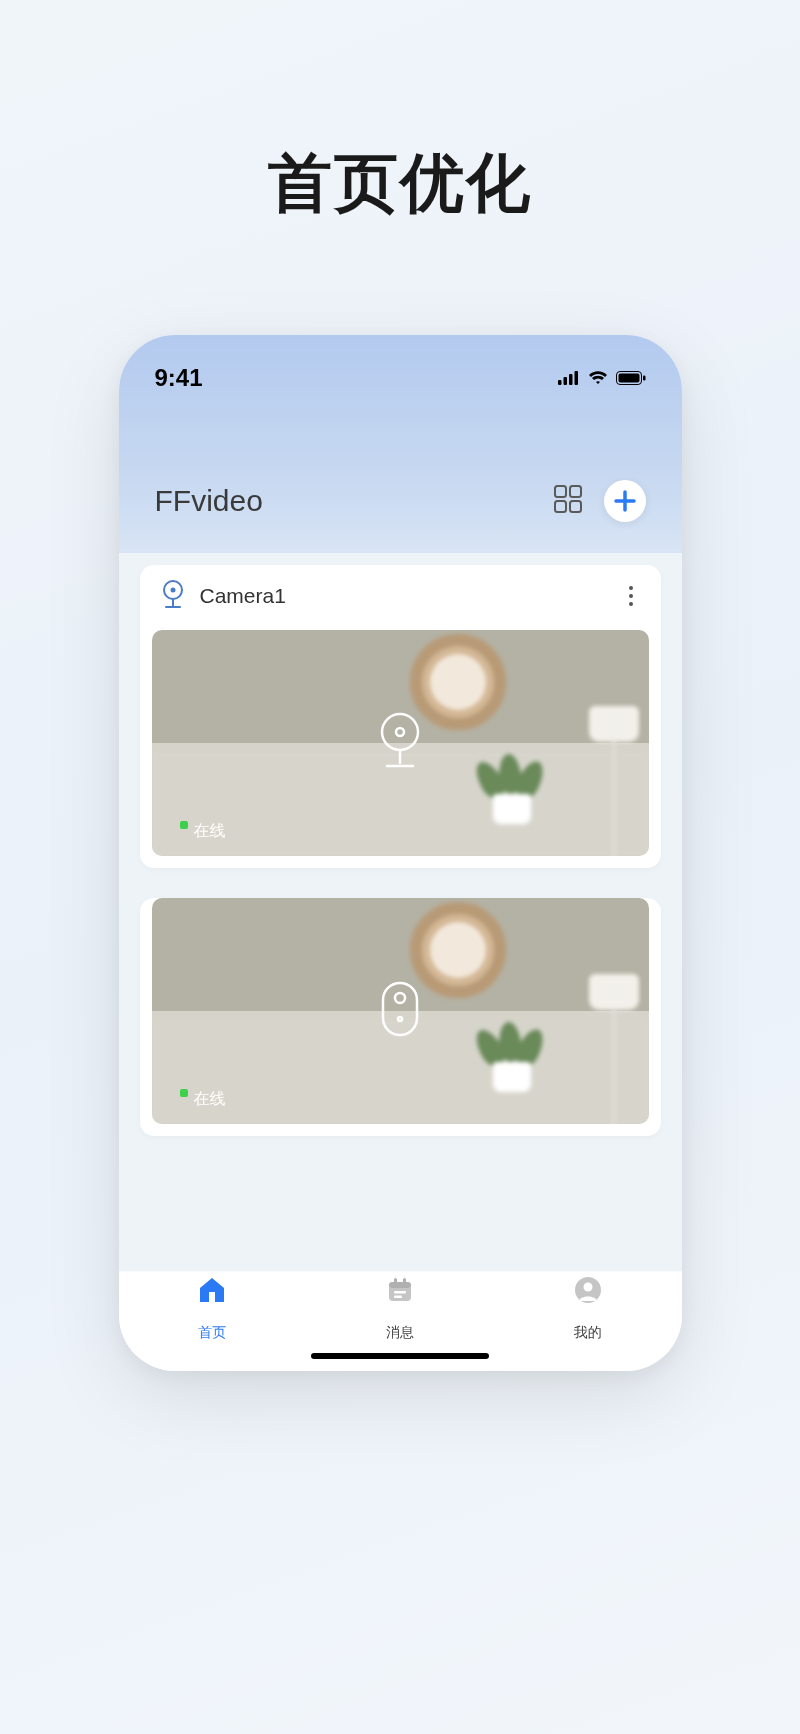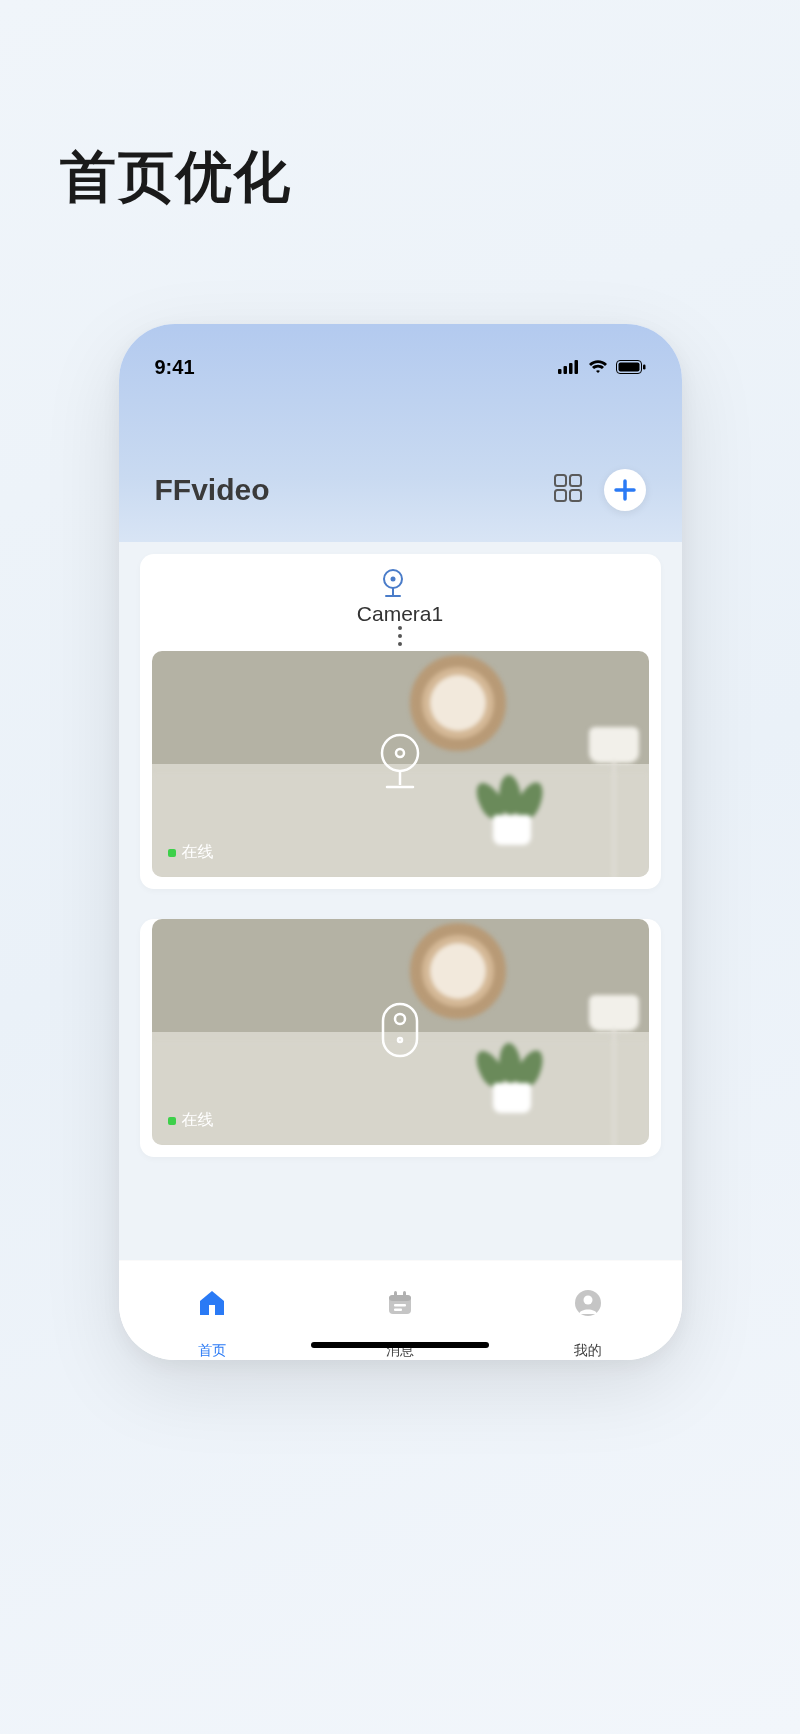--- a/index.html
+++ b/index.html
@@ -15,10 +15,11 @@
   padding: 140px 60px 40px 60px;
 }
 .promo-title {
-  font-size: 56px;
+  font-size: 64px;
   font-weight: 700;
   color: #1a1a1a;
   letter-spacing: 2px;
+  text-align: center;
 }
 .promo-subtitle {
   margin-top: 18px;

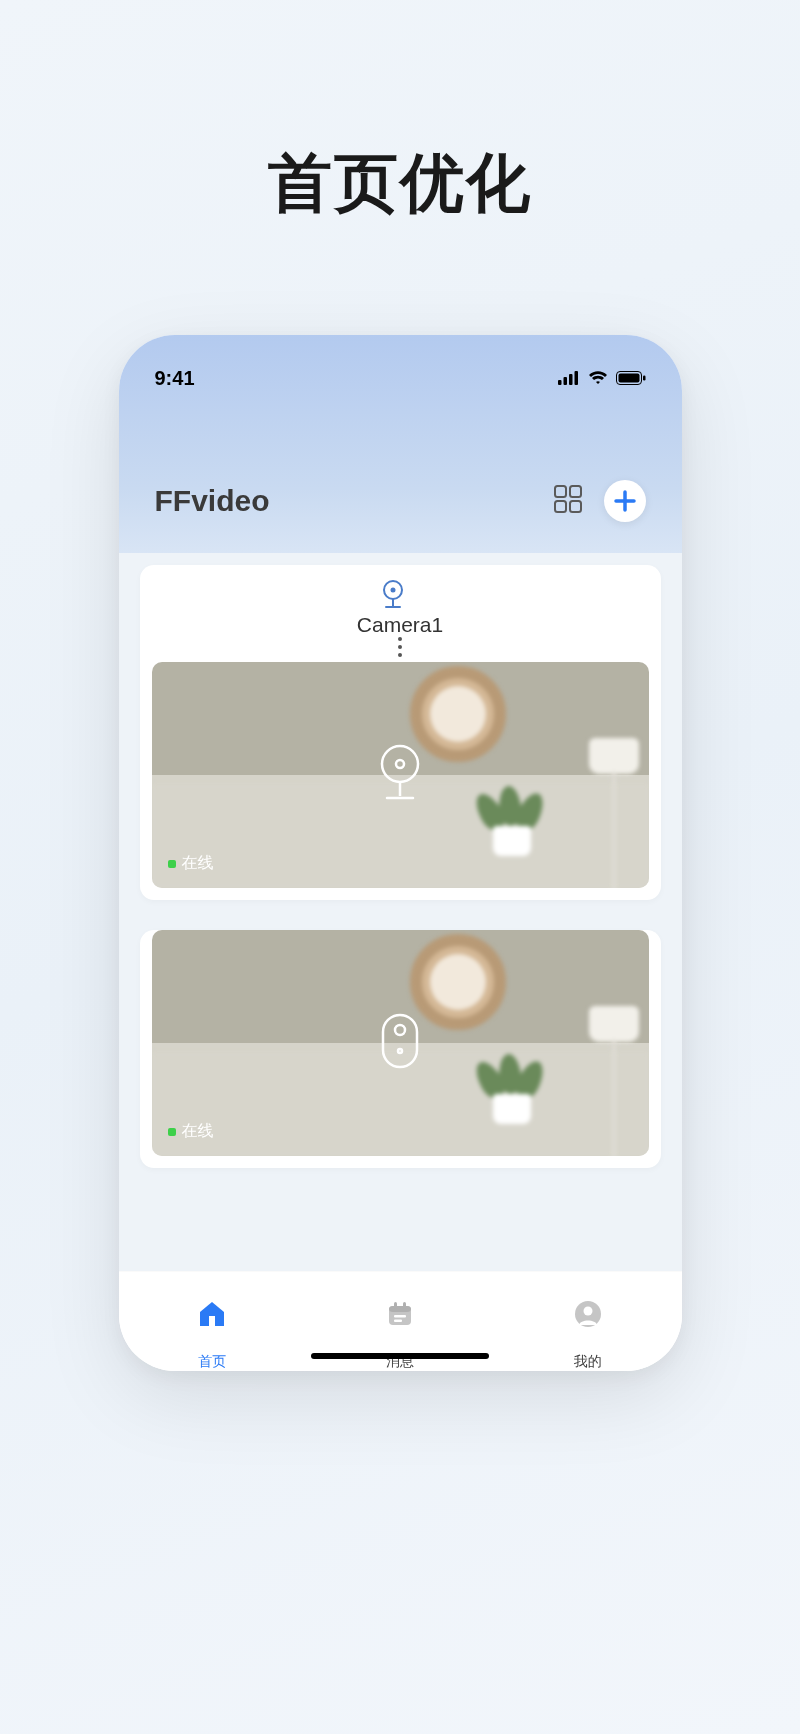--- a/index.html
+++ b/index.html
@@ -58,7 +58,7 @@
   height: 56px;
 }
 .status-time {
-  font-size: 20px;
+  font-size: 24px;
   font-weight: 600;
   color: #000;
 }

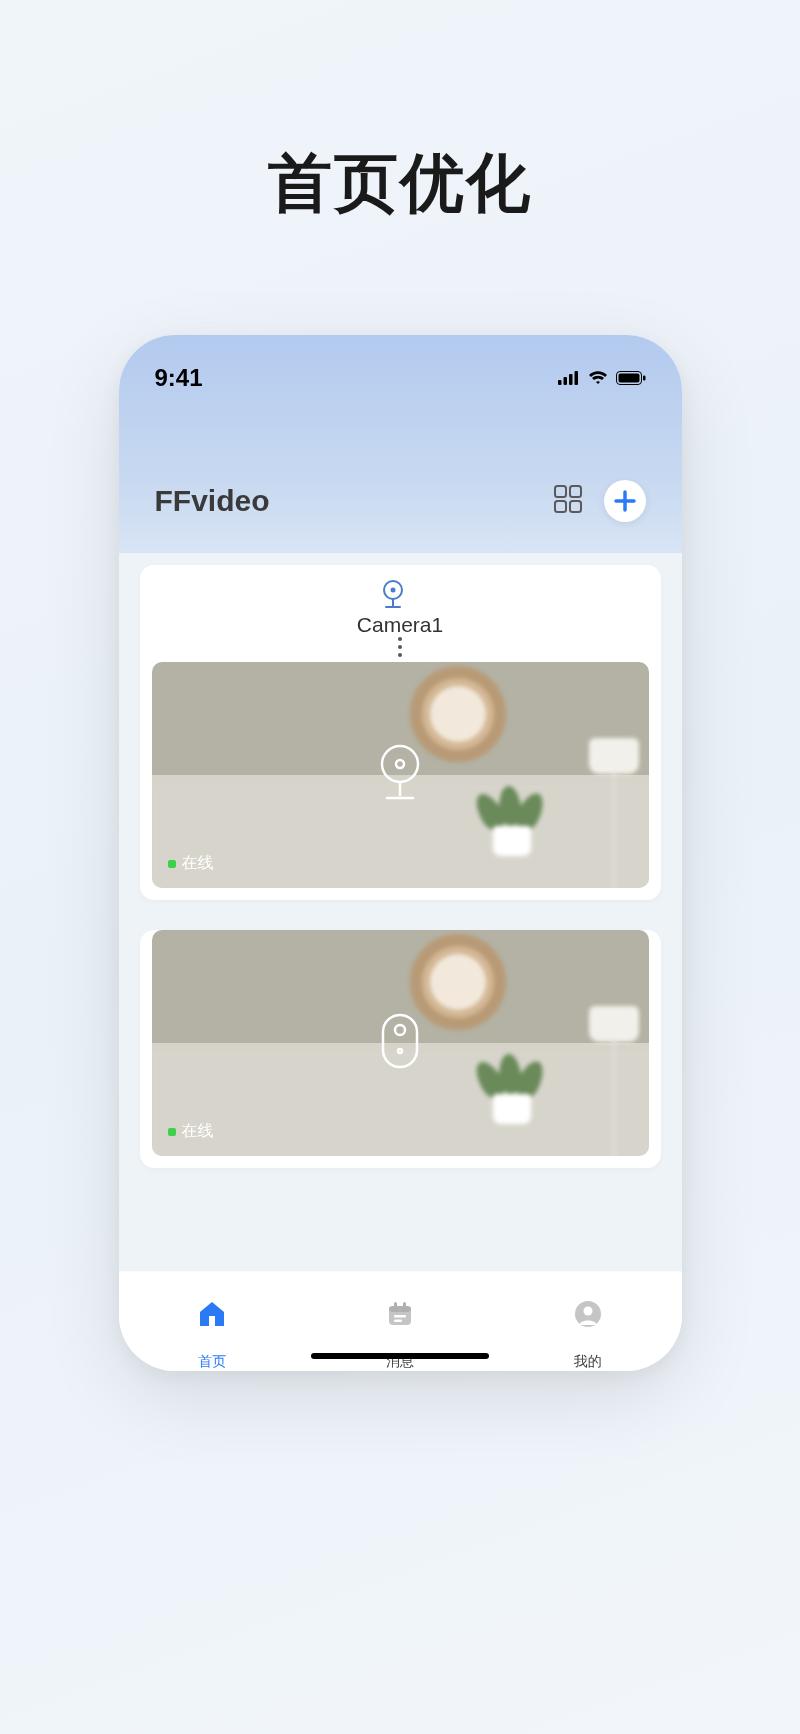--- a/index.html
+++ b/index.html
@@ -78,7 +78,7 @@
 }
 .app-title {
   font-size: 30px;
-  font-weight: 700;
+  font-weight: 400;
   color: #3a3a3a;
   flex: 1;
 }

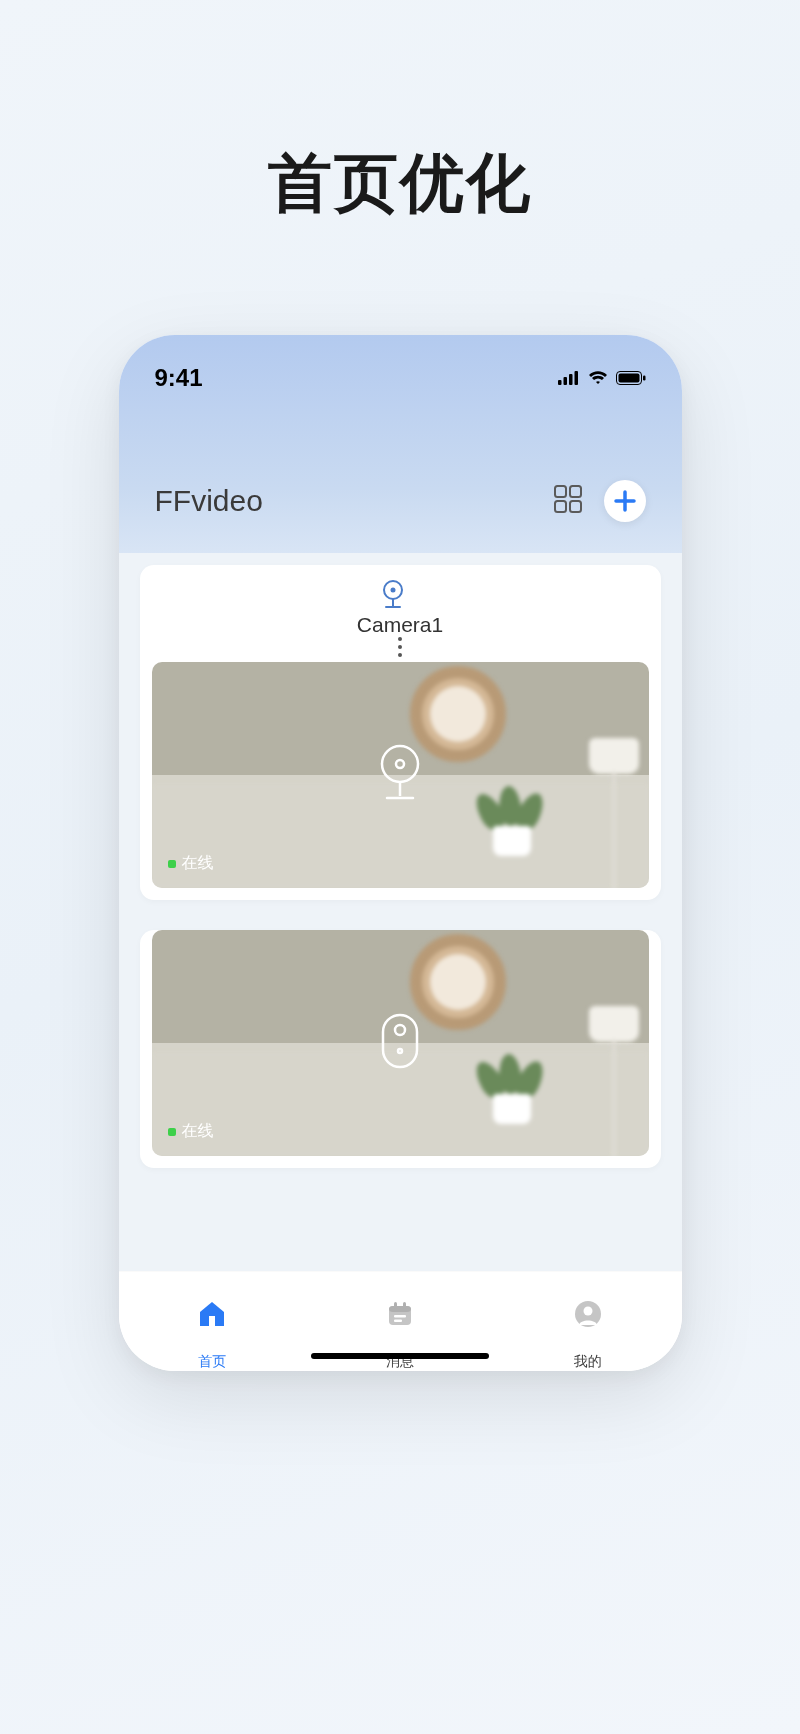--- a/index.html
+++ b/index.html
@@ -110,8 +110,7 @@
 .card-header {
   display: flex;
   align-items: center;
-  padding: 14px 20px 5px 20px;
-  flex-direction: column;
+  padding: 14px 20px 17px 20px;
 }
 .cam-icon { margin-right: 14px; }
 .cam-name {

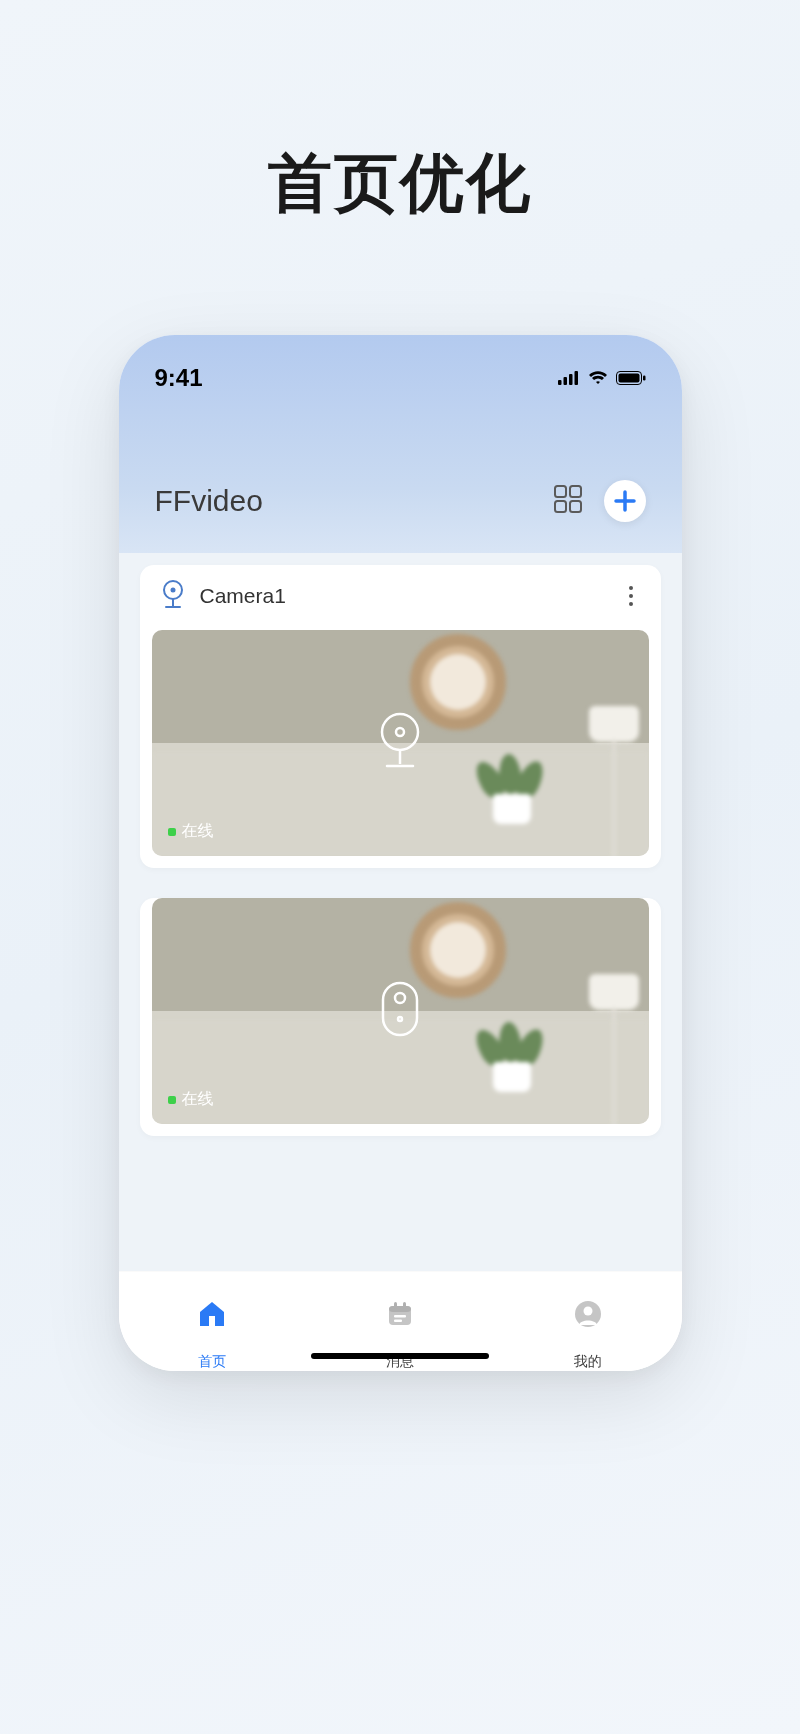--- a/index.html
+++ b/index.html
@@ -161,8 +161,8 @@
 }
 
 .status-badge {
-  position: absolute; bottom: 14px; left: 16px;
-  display: flex; align-items: center; gap: 6px;
+  position: absolute; bottom: 14px; left: 28px;
+  display: flex; align-items: flex-start; gap: 6px;
 }
 .status-dot { width: 8px; height: 8px; background: #3dd04a; border-radius: 2px; }
 .status-text { color: #fff; font-size: 16px; }

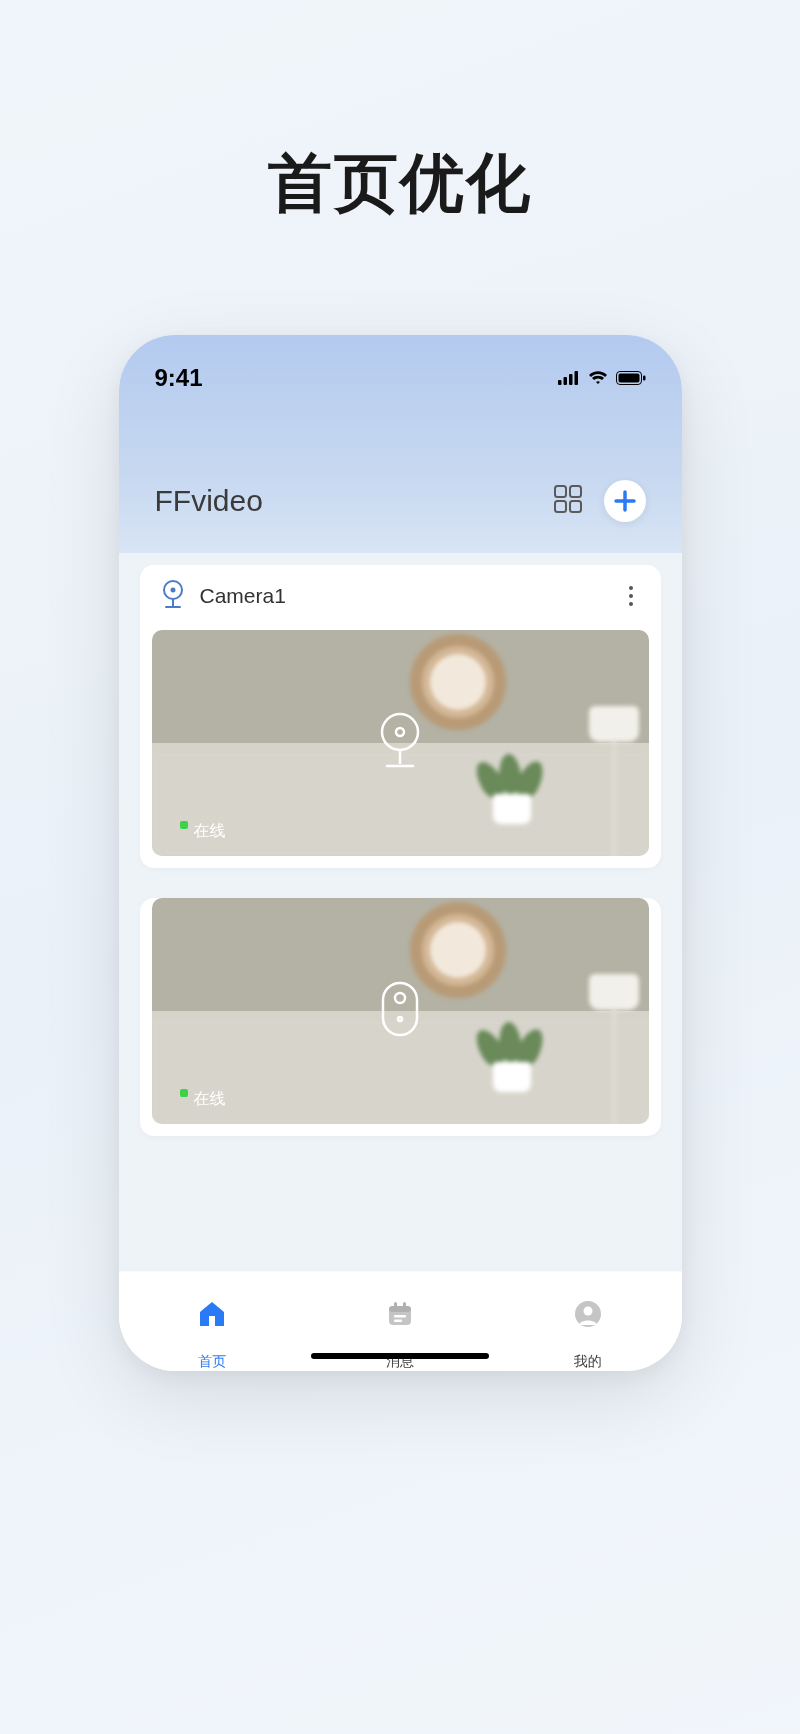--- a/index.html
+++ b/index.html
@@ -180,9 +180,9 @@
   display: flex;
   flex-direction: column;
   align-items: center;
-  justify-content: space-between;
-  padding-top: 28px;
-  gap: 4px;
+  justify-content: flex-start;
+  padding-top: 4px;
+  gap: 20px;
 }
 .tab-label { font-size: 14px; }
 .tab.active .tab-label { color: #2a7af5; }

